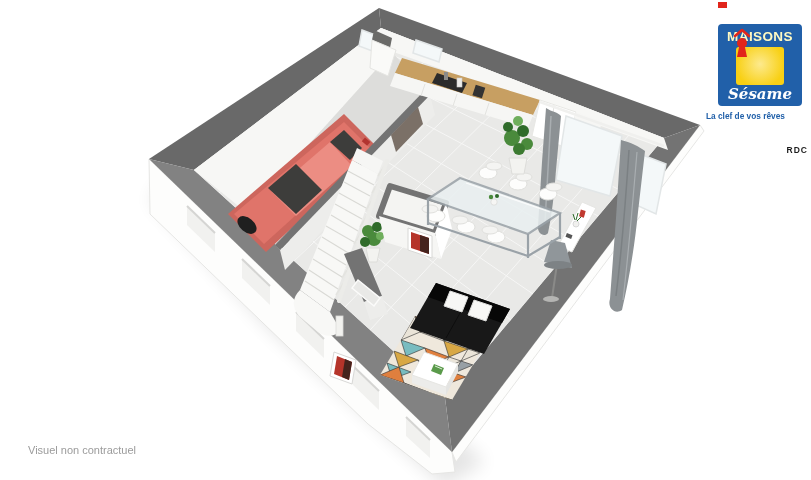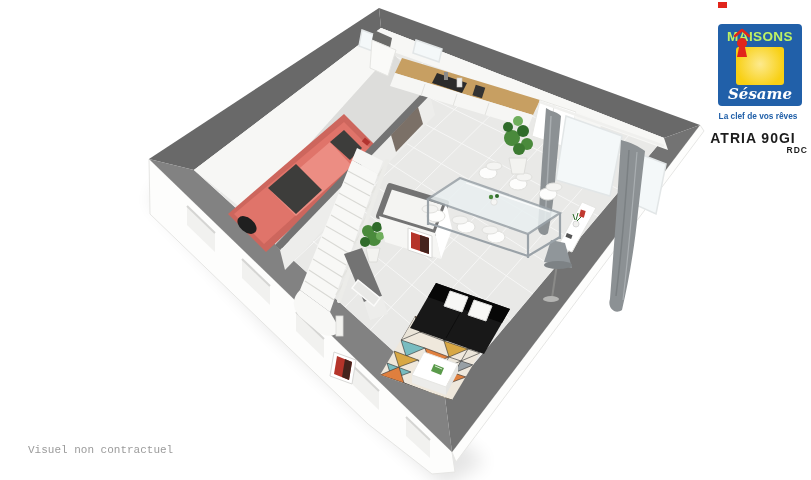--- a/index.html
+++ b/index.html
@@ -35,7 +35,7 @@
   .red-mark{position:absolute;background:var(--brandRed);}
   .logo-box{position:absolute;left:718px;top:24px;width:84px;height:82px;border-radius:4px;
             background:var(--brandBlue);text-align:center;}
-  .maisons{color:#bef264;font-weight:bold;font-size:13.5px;letter-spacing:.4px;margin-top:5px;}
+  .maisons{color:#fef9c3;font-weight:bold;font-size:13.5px;letter-spacing:.4px;margin-top:5px;}
   .keyplate{width:48px;height:38px;margin:3px auto 0;border-radius:3px;
             background:radial-gradient(circle at 50% 45%, #fdea8e 0%, var(--brandYellow) 75%);}
   .sesame{color:#fff;font-family:"DejaVu Serif",serif;font-style:italic;font-weight:bold;

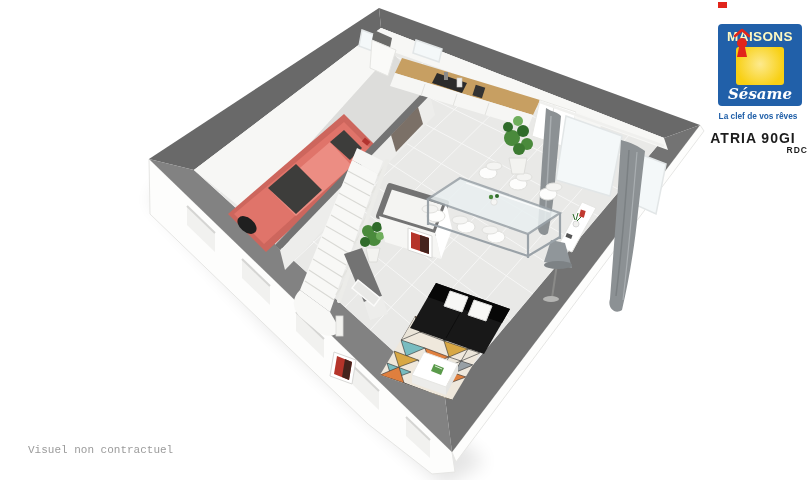--- a/index.html
+++ b/index.html
@@ -40,7 +40,7 @@
             background:radial-gradient(circle at 50% 45%, #fdea8e 0%, var(--brandYellow) 75%);}
   .sesame{color:#fff;font-family:"DejaVu Serif",serif;font-style:italic;font-weight:bold;
           font-size:15px;margin-top:0px;}
-  .tagline{position:absolute;left:706px;top:111px;width:104px;text-align:center;
+  .tagline{position:absolute;left:706px;top:111px;width:104px;
            color:var(--brandBlue);font-size:8.3px;font-weight:bold;}
   .model-name{position:absolute;left:698px;top:130px;width:110px;text-align:center;
               color:var(--text);font-size:14px;font-weight:800;letter-spacing:1px;}

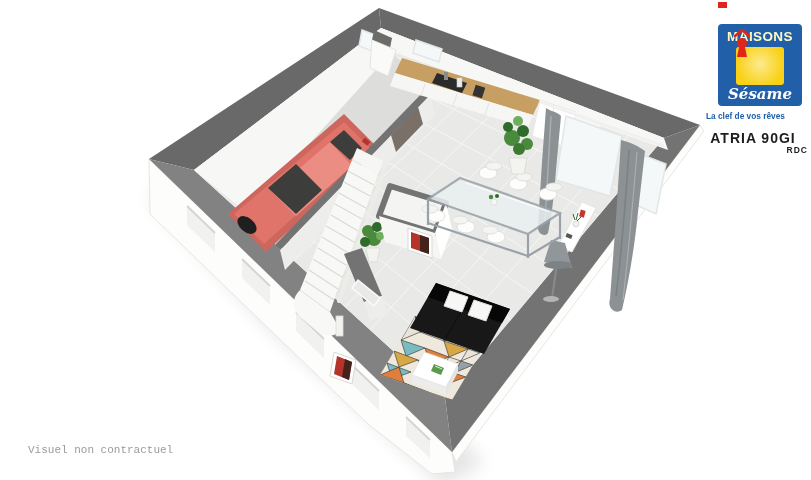--- a/index.html
+++ b/index.html
@@ -351,7 +351,6 @@
   <div class="sesame">Sésame</div>
 </div>
 <div class="tagline">La clef de vos rêves</div>
-<div class="model-name">ATRIA 90GI</div>
 <div class="model-level">RDC</div>
 
 <div class="disclaimer">Visuel non contractuel</div>

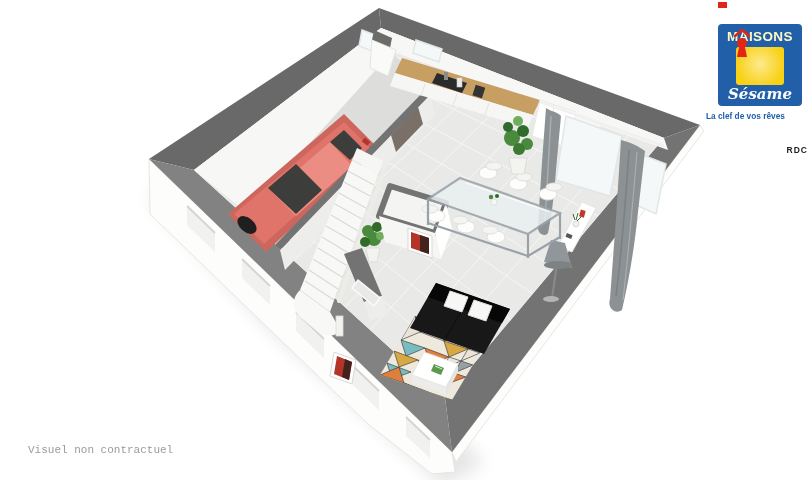--- a/index.html
+++ b/index.html
@@ -46,7 +46,7 @@
               color:var(--text);font-size:14px;font-weight:800;letter-spacing:1px;}
   .model-level{position:absolute;left:698px;top:145px;width:110px;text-align:right;
                color:var(--text);font-size:8.5px;font-weight:bold;letter-spacing:1px;}
-  .disclaimer{position:absolute;left:28px;top:444px;color:var(--disclaimer);font-size:11px;font-family:Liberation Mono, monospace;}
+  .disclaimer{position:absolute;left:28px;top:444px;color:var(--disclaimer);font-size:11px;}
 </style>
 </head>
 <body>

